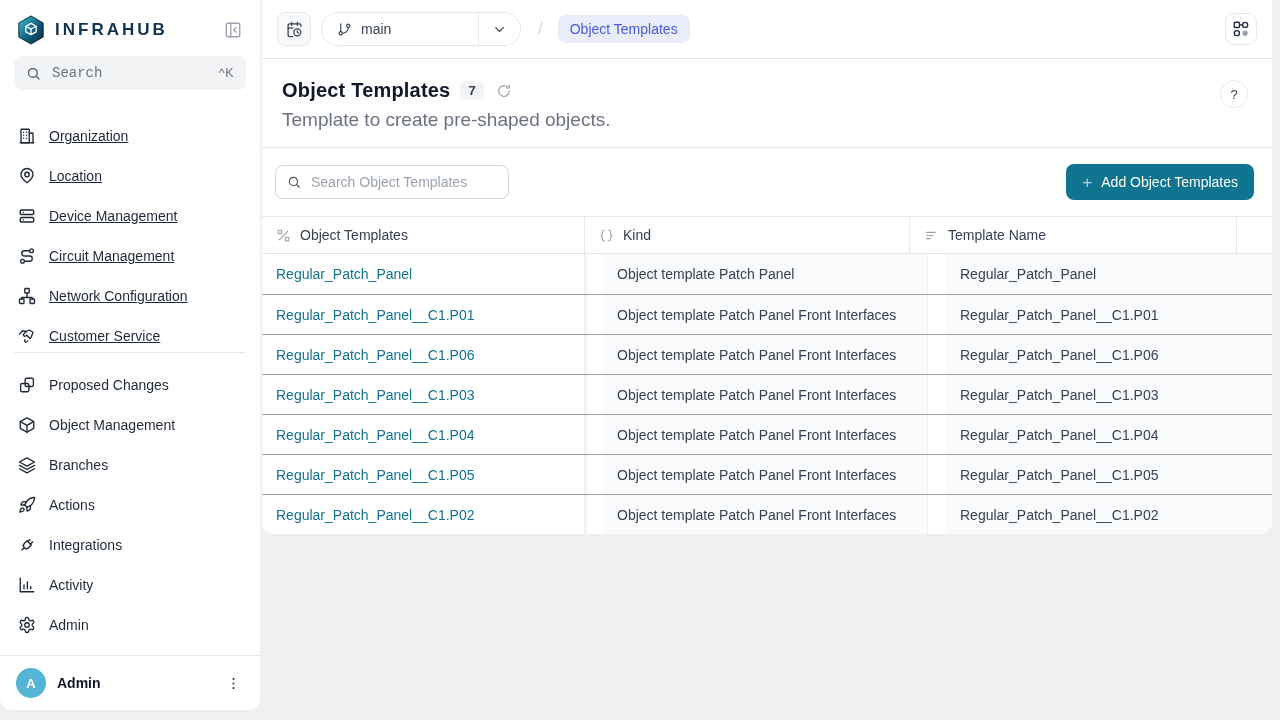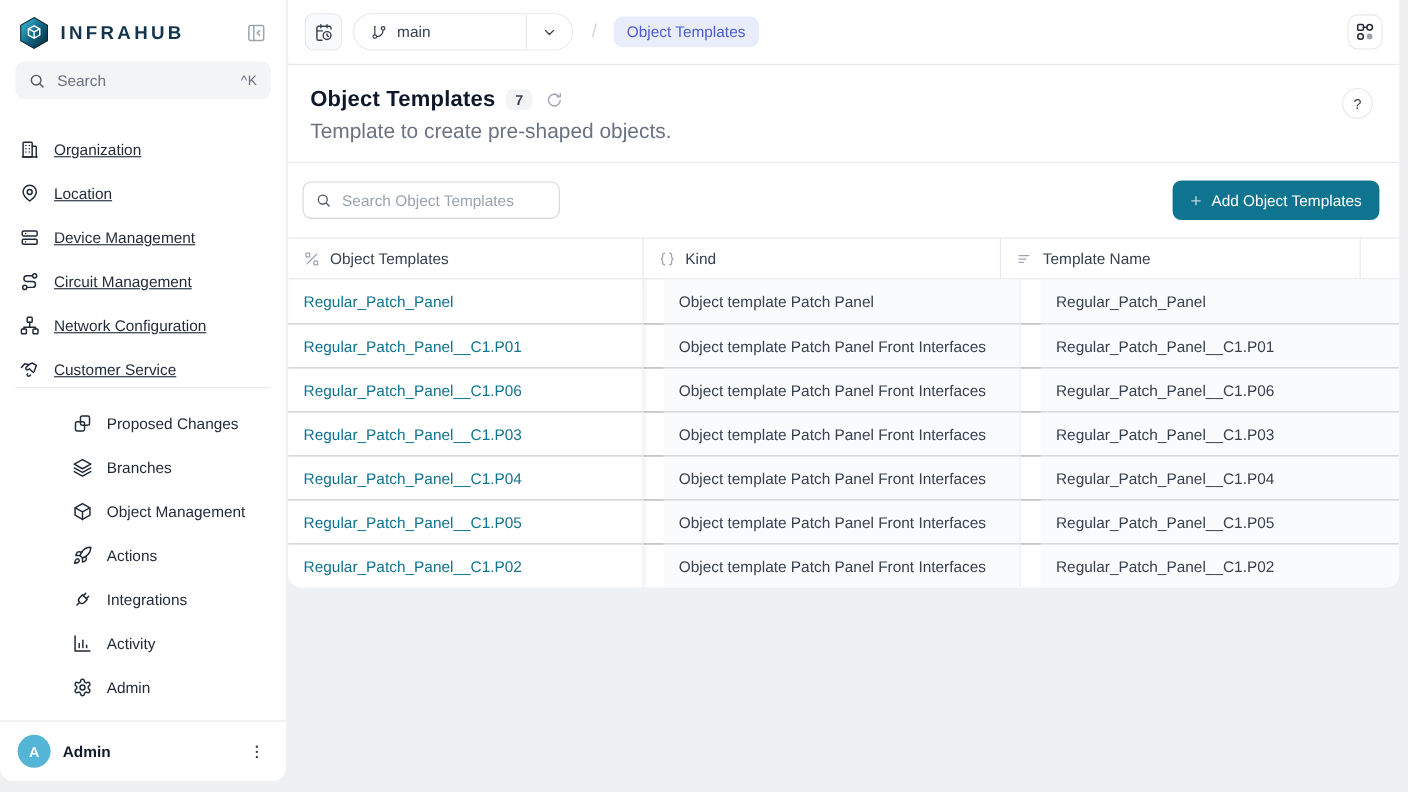--- a/index.html
+++ b/index.html
@@ -31,7 +31,7 @@
   .side-search svg { width:15px; height:15px; color:#4b5563; flex:none; }
   .side-search input {
     border:none; outline:none; background:transparent; flex:1; min-width:0;
-    font-family:Liberation Sans, sans-serif; font-size:14px; color:#374151;
+    font-family:Liberation Mono, monospace; font-size:14px; color:#374151;
   }
   .side-search input::placeholder { color:#6b7280; }
   .kbd-hint { color:#6b7280; font-size:12.5px; letter-spacing:.5px; }

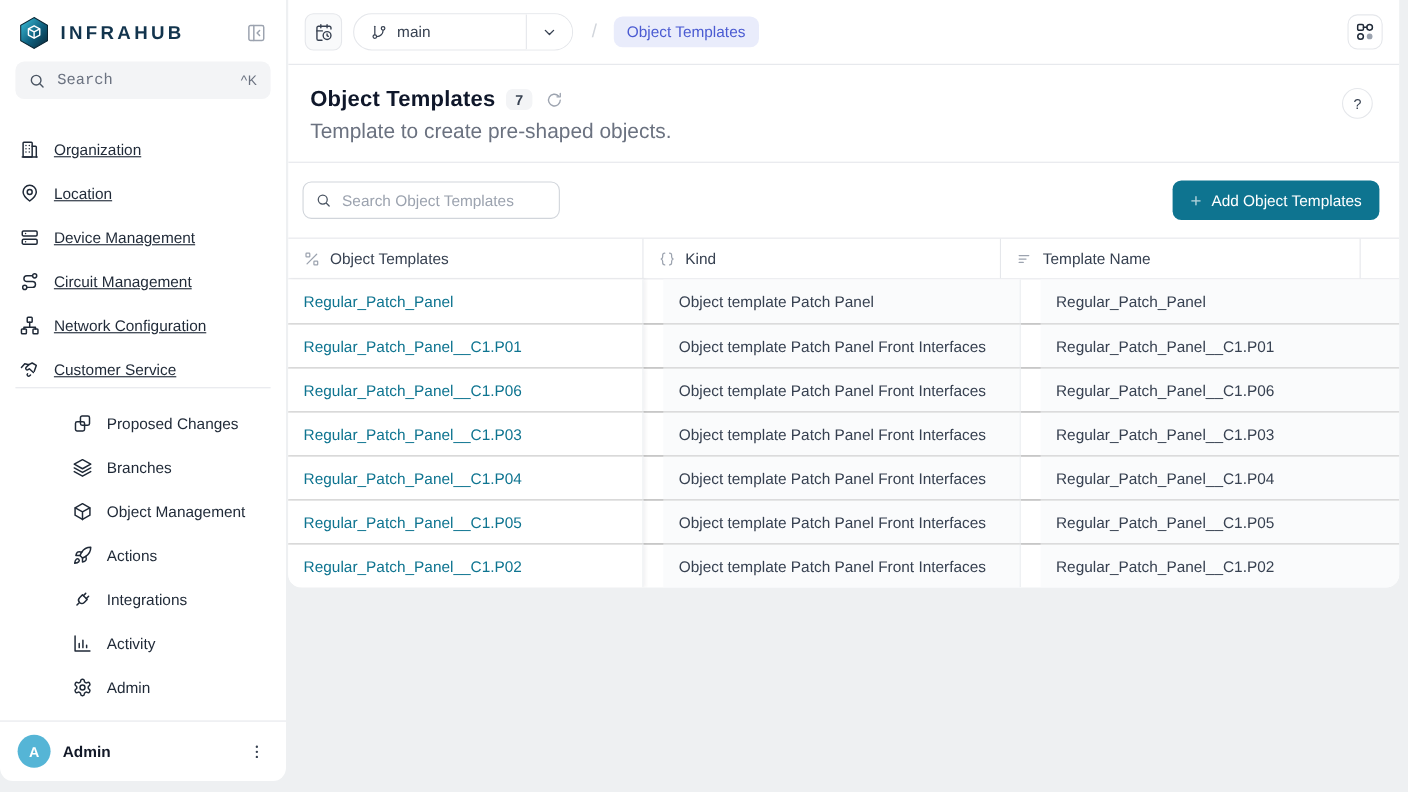--- a/index.html
+++ b/index.html
@@ -38,7 +38,7 @@
 
   .nav-group { padding:0 8px; }
   .nav-group.primary { height:260px; padding-top:24px; overflow:hidden;text-decoration:underline; }
-  .nav-group.secondary { padding-top:12px;margin-left:48px; }
+  .nav-group.secondary { padding-top:12px; }
   .divider { border-top:1px solid #e5e7eb; margin:0 14px; }
   .nav-item {
     height:40px; display:flex; align-items:center; gap:13px; padding:0 10px;

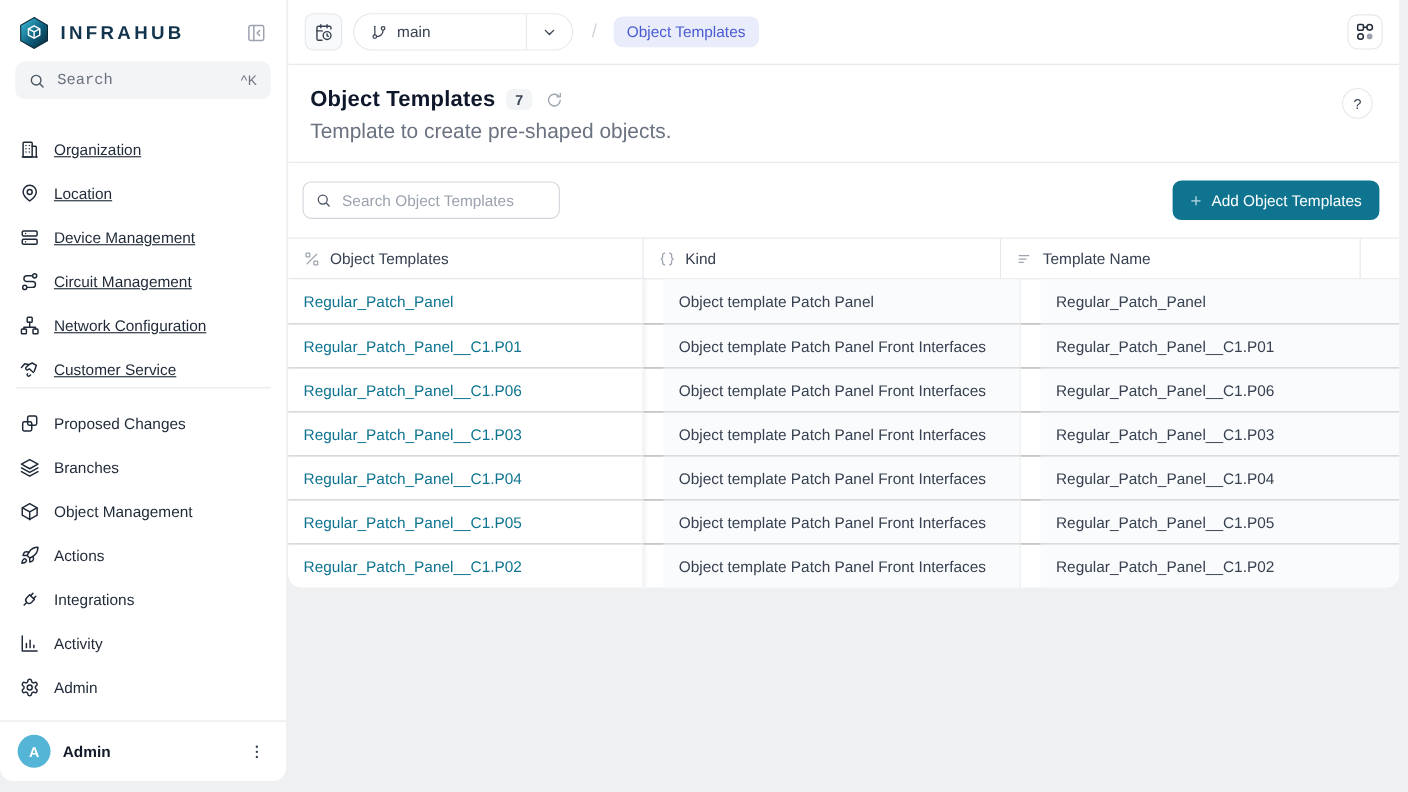--- a/index.html
+++ b/index.html
@@ -285,21 +285,21 @@
       <div class="nav-item">
         <span class="nav-icon">
           <svg viewBox="0 0 24 24" fill="none" stroke="currentColor" stroke-width="1.8" stroke-linecap="round" stroke-linejoin="round">
+            <path d="M21 7.5v9l-9 5-9-5v-9l9-5 9 5z"></path>
+            <path d="M3.3 7.6 12 12.5l8.7-4.9M12 22v-9.5"></path>
+          </svg>
+        </span>
+        <span class="nav-label">Object Management</span>
+      </div>
+      <div class="nav-item">
+        <span class="nav-icon">
+          <svg viewBox="0 0 24 24" fill="none" stroke="currentColor" stroke-width="1.8" stroke-linecap="round" stroke-linejoin="round">
             <path d="M12 2.5 22 8l-10 5.5L2 8l10-5.5z"></path>
             <path d="M2 12.5 12 18l10-5.5"></path>
             <path d="M2 17 12 22.5 22 17"></path>
           </svg>
         </span>
         <span class="nav-label">Branches</span>
-      </div>
-      <div class="nav-item">
-        <span class="nav-icon">
-          <svg viewBox="0 0 24 24" fill="none" stroke="currentColor" stroke-width="1.8" stroke-linecap="round" stroke-linejoin="round">
-            <path d="M21 7.5v9l-9 5-9-5v-9l9-5 9 5z"></path>
-            <path d="M3.3 7.6 12 12.5l8.7-4.9M12 22v-9.5"></path>
-          </svg>
-        </span>
-        <span class="nav-label">Object Management</span>
       </div>
       <div class="nav-item">
         <span class="nav-icon">

